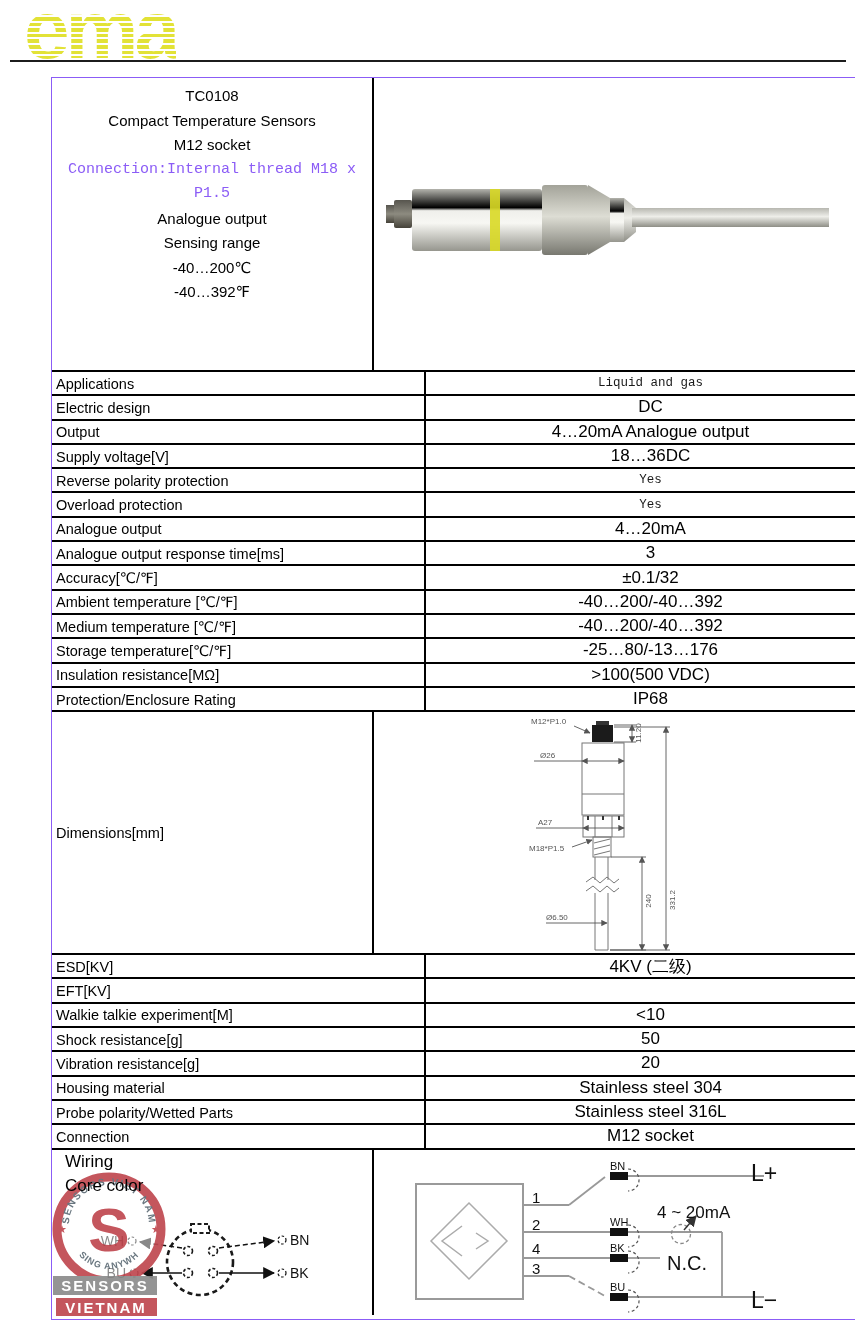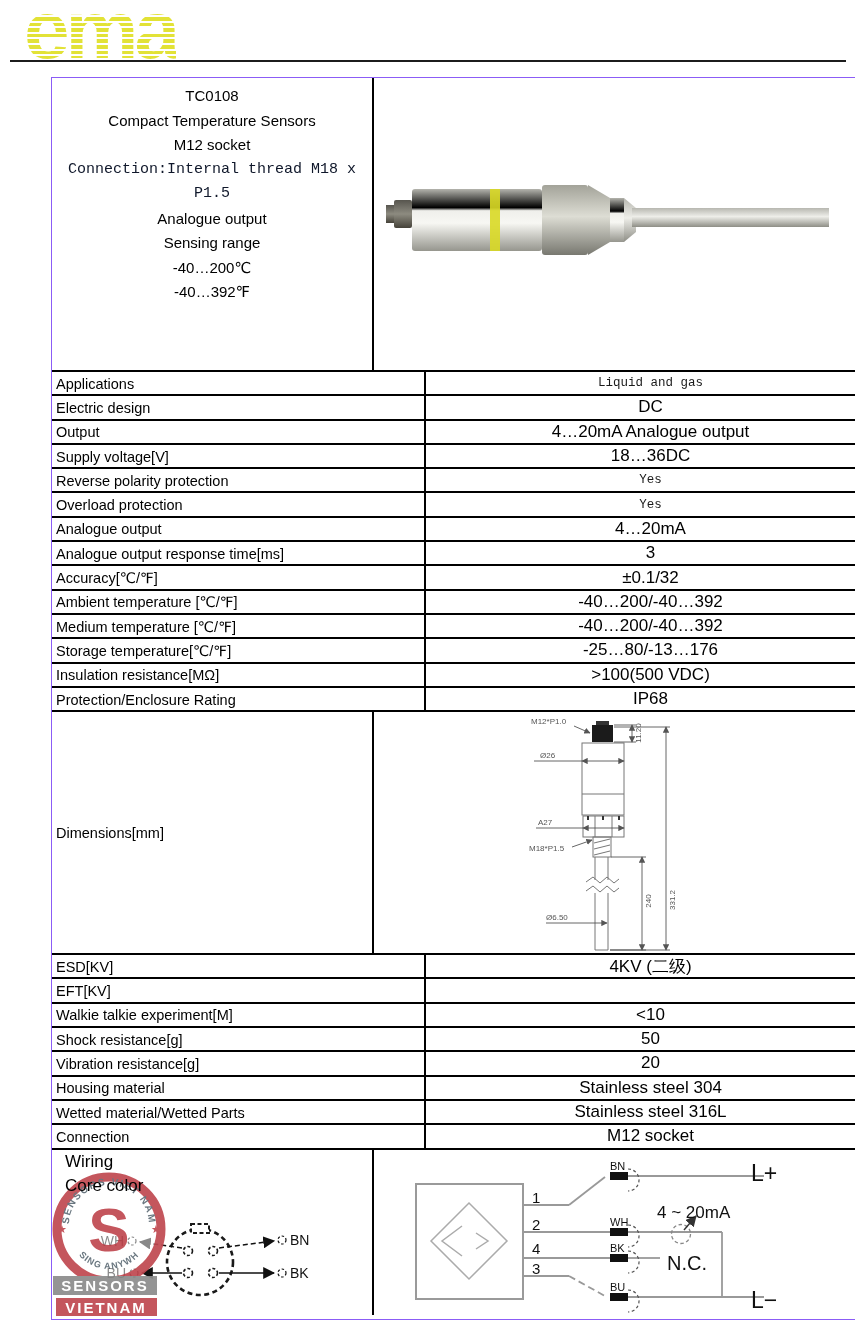--- a/index.html
+++ b/index.html
@@ -21,7 +21,7 @@
   .row-header{height:292px;}
   .hdr-lines{padding-top:6px;text-align:center;}
   .hdr-lines div{line-height:24.5px;font-size:15px;}
-  .hdr-conn{font-family:"Liberation Mono","DejaVu Sans Mono",monospace;font-size:12.5px;color:#0f172a;}
+  .hdr-conn{font-family:"Liberation Mono","DejaVu Sans Mono",monospace;font-size:12.5px;color:#8b5cf6;}
   .spec-row{display:flex;height:24.3px;border-top:2px solid #000;box-sizing:border-box;}
   .spec-row .lbl{width:374px;border-right:2px solid #000;box-sizing:border-box;
                  font-size:14.5px;padding:1px 0 0 4px;white-space:nowrap;display:flex;align-items:center;}

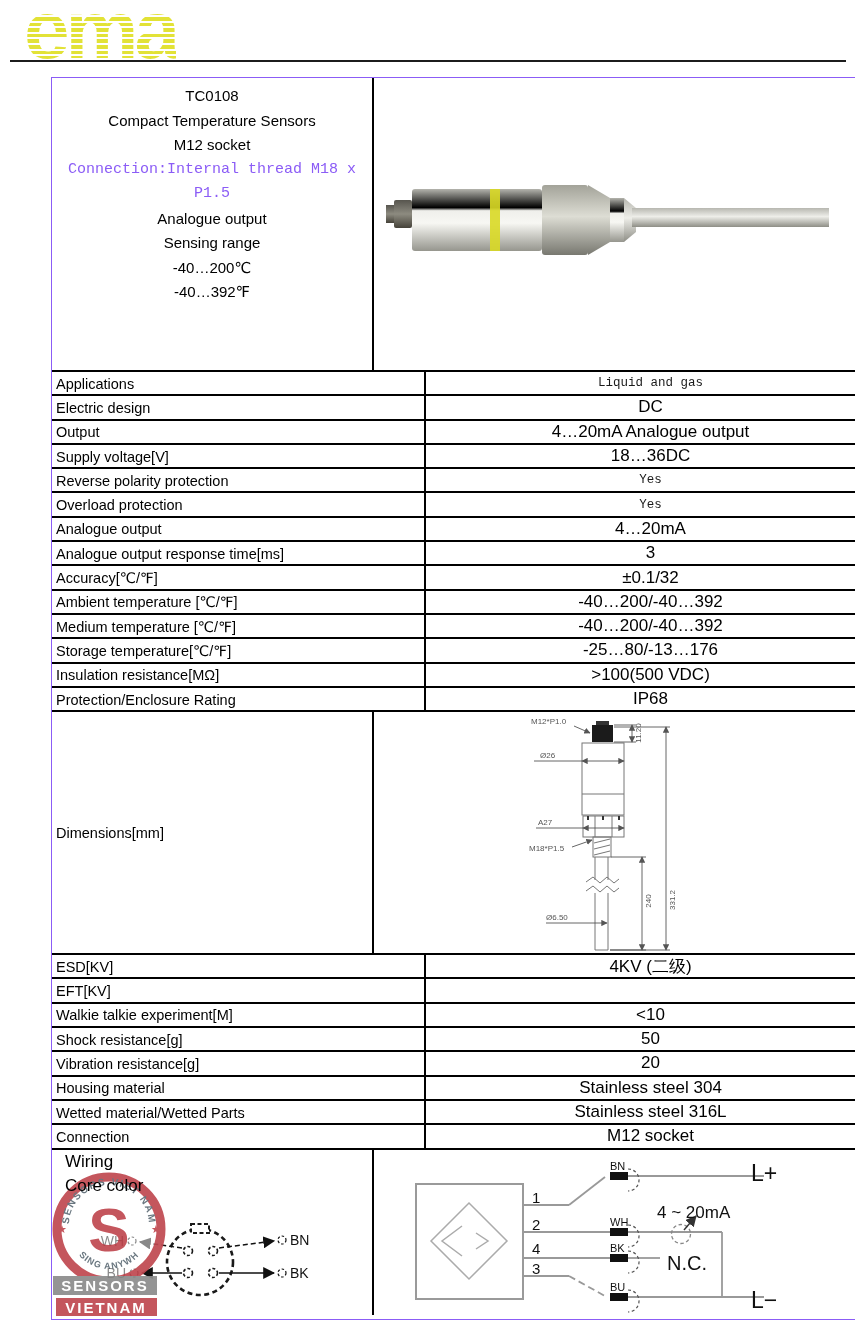--- a/index.html
+++ b/index.html
@@ -250,7 +250,7 @@
           <div class="val">Stainless steel 304</div>
         </div>
         <div class="spec-row">
-          <div class="lbl">Wetted material/Wetted Parts</div>
+          <div class="lbl">Probe polarity/Wetted Parts</div>
           <div class="val">Stainless steel 316L</div>
         </div>
         <div class="spec-row">

